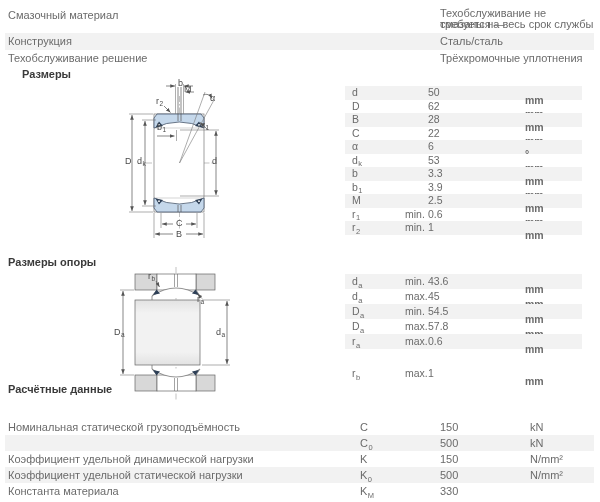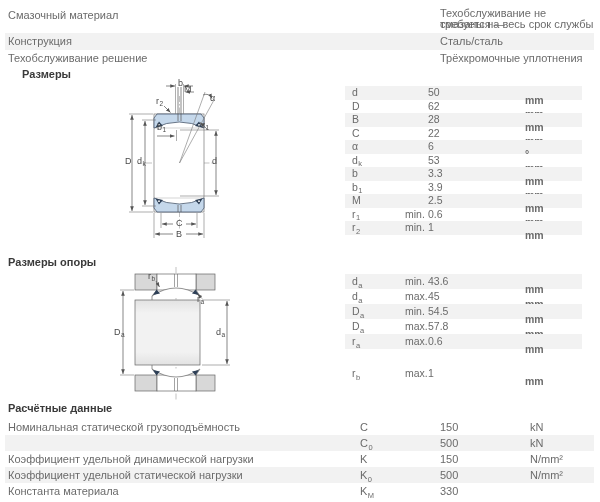--- a/index.html
+++ b/index.html
@@ -296,7 +296,7 @@
   <span class="dl" style="left:148px;top:272px;"><span>r</span><span class="sb">b</span></span>
   <span class="dl" style="left:197px;top:295px;"><span>r</span><span class="sb">a</span></span>
 
-  <div class="sect" style="top:402px;text-align:right;">Расчётные данные</div>
+  <div class="sect" style="top:383px;text-align:right;">Расчётные данные</div>
 
   <div class="frow" style="top:419px;height:16px;line-height:16px;">
     <span class="lbl">Номинальная статической грузоподъёмность</span>

